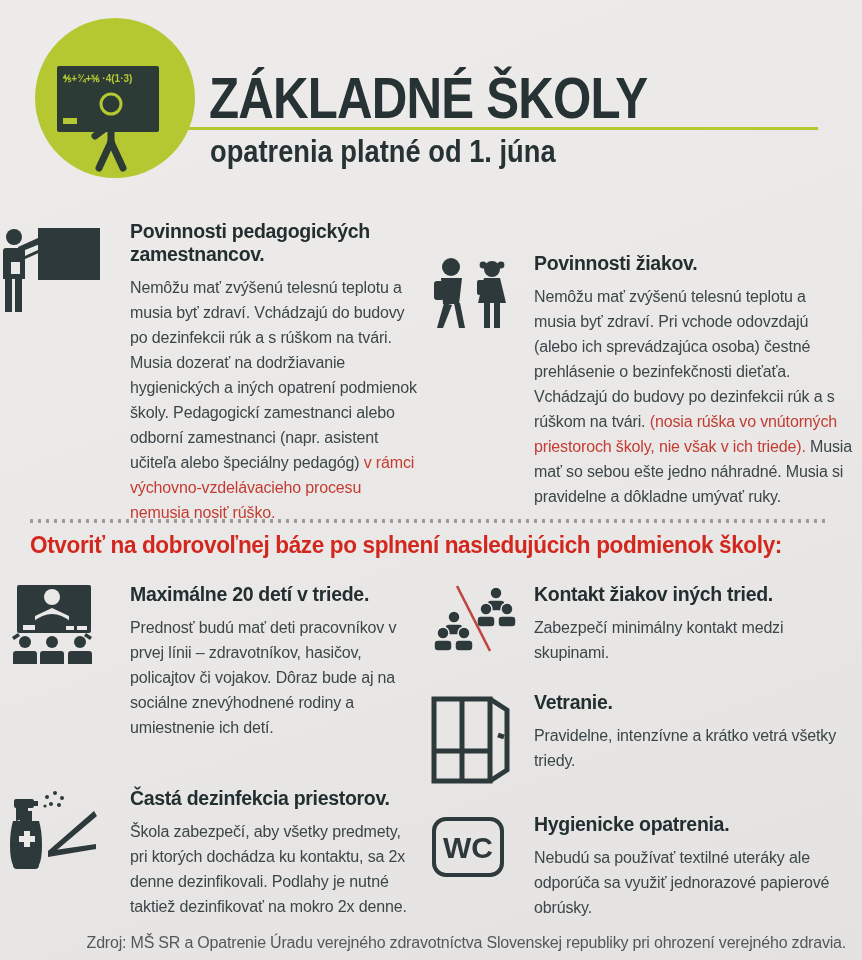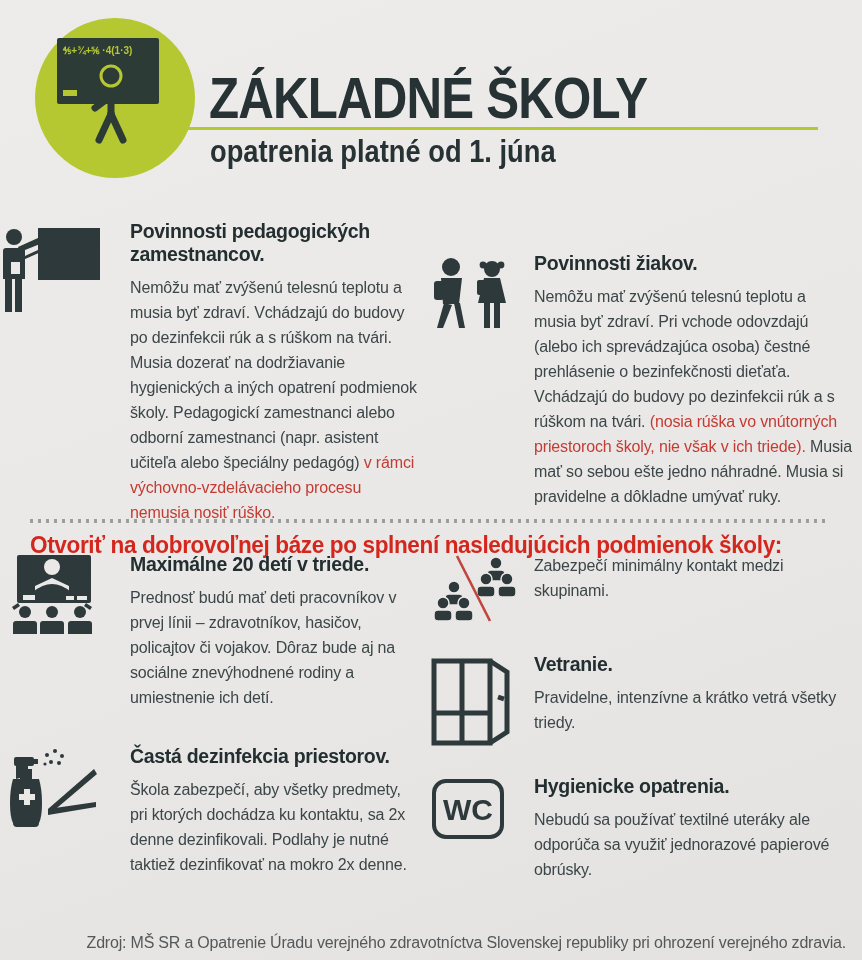--- a/index.html
+++ b/index.html
@@ -17,7 +17,7 @@
 
   
   .logo-circle{position:absolute;left:35px;top:18px;width:160px;height:160px;border-radius:50%;
-               background:var(--lime);display:flex;align-items:flex-start;justify-content:center;}
+               background:var(--lime);display:flex;align-items:flex-end;justify-content:center;}
   .page-title{position:absolute;left:209px;top:64px;font-size:58px;font-weight:bold;
               letter-spacing:-1px;transform:scaleX(.85);transform-origin:left top;white-space:nowrap;
               color:#273234;}

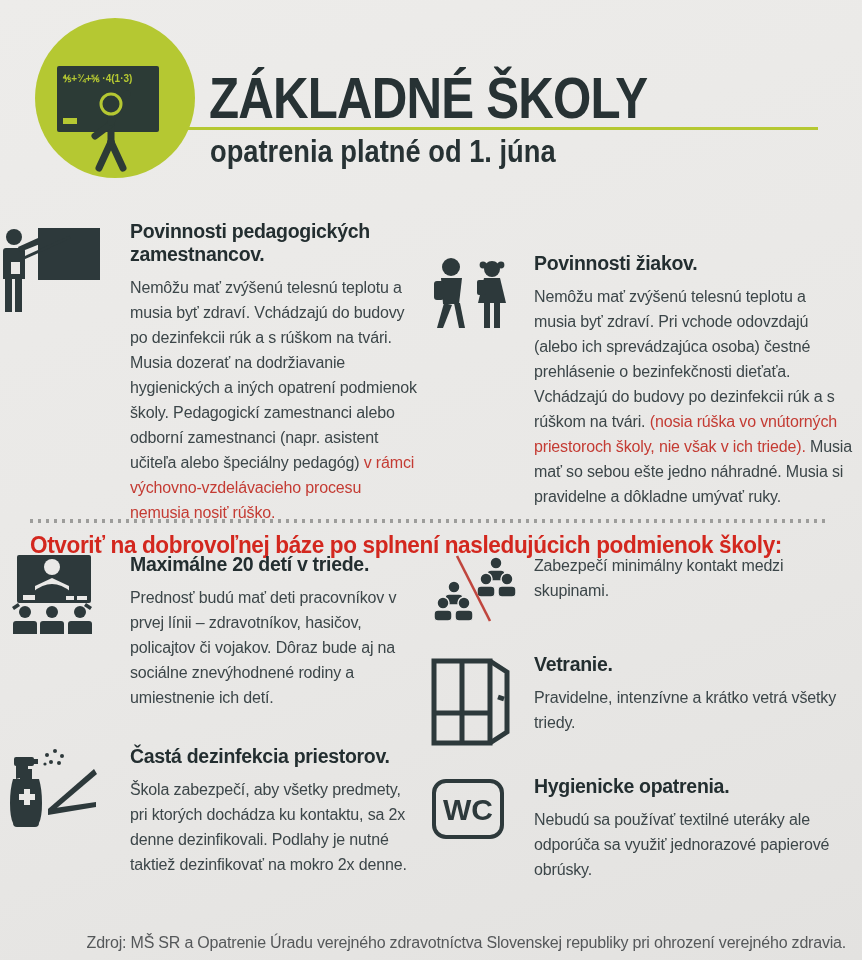--- a/index.html
+++ b/index.html
@@ -47,7 +47,7 @@
      white-space:nowrap;}
 
   
-  .conditions{position:absolute;top:553px;left:0;width:862px;display:flex;align-items:flex-start;}
+  .conditions{position:absolute;top:583px;left:0;width:862px;display:flex;align-items:flex-start;}
   .cond-col{display:flex;flex-direction:column;}
   .cond-col.left{width:430px;}
   .cond-col.right{width:432px;}

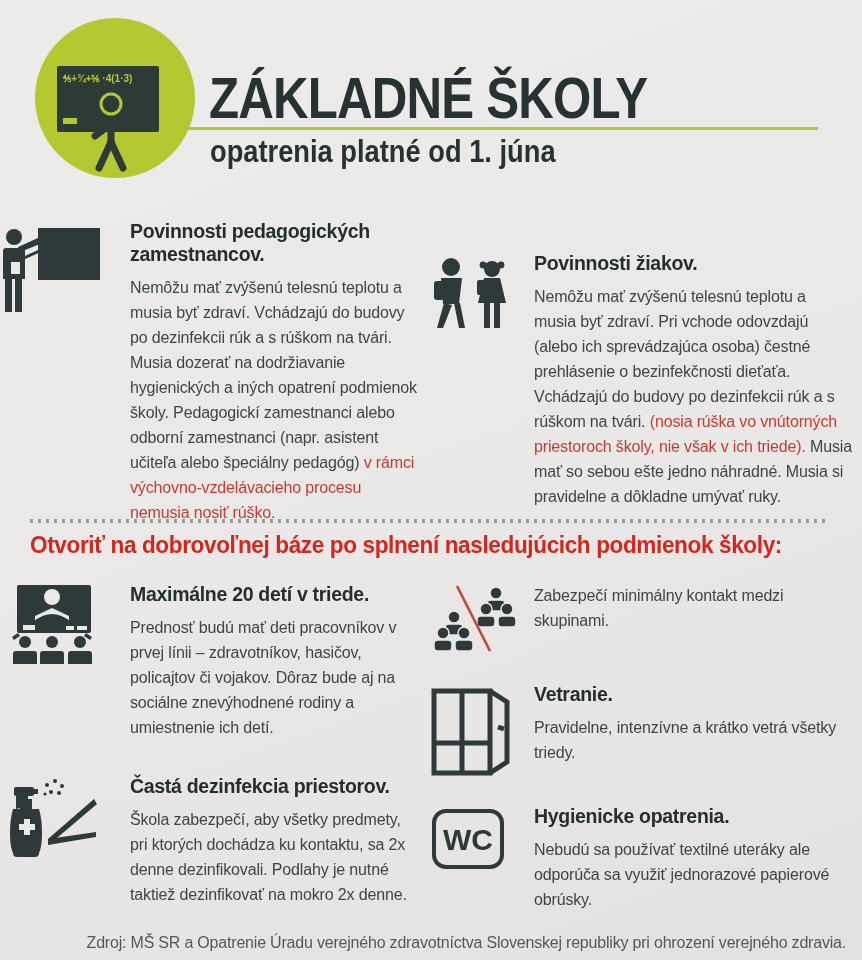--- a/index.html
+++ b/index.html
@@ -220,6 +220,7 @@
           </svg>
         </div>
         <div class="txt">
+          <h3 class="sec-title">Kontakt žiakov iných tried.</h3>
           <p class="sec-body">Zabezpečí minimálny kontakt medzi skupinami.</p>
         </div>
       </div>

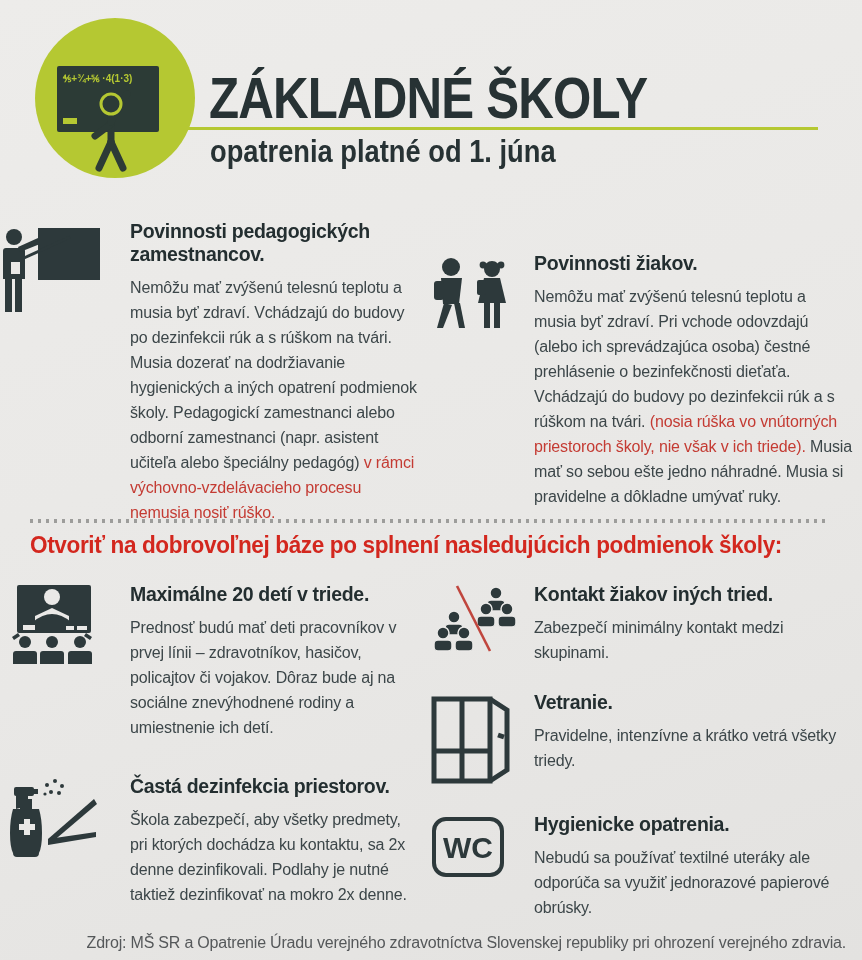--- a/index.html
+++ b/index.html
@@ -168,7 +168,7 @@
         </div>
       </div>
 
-      <div class="cond" style="margin-top:9px">
+      <div class="cond" style="margin-top:21px">
         <div class="icon-box">
           <svg width="100" height="90" viewBox="0 0 100 90">
             <g fill="#2d393b">

